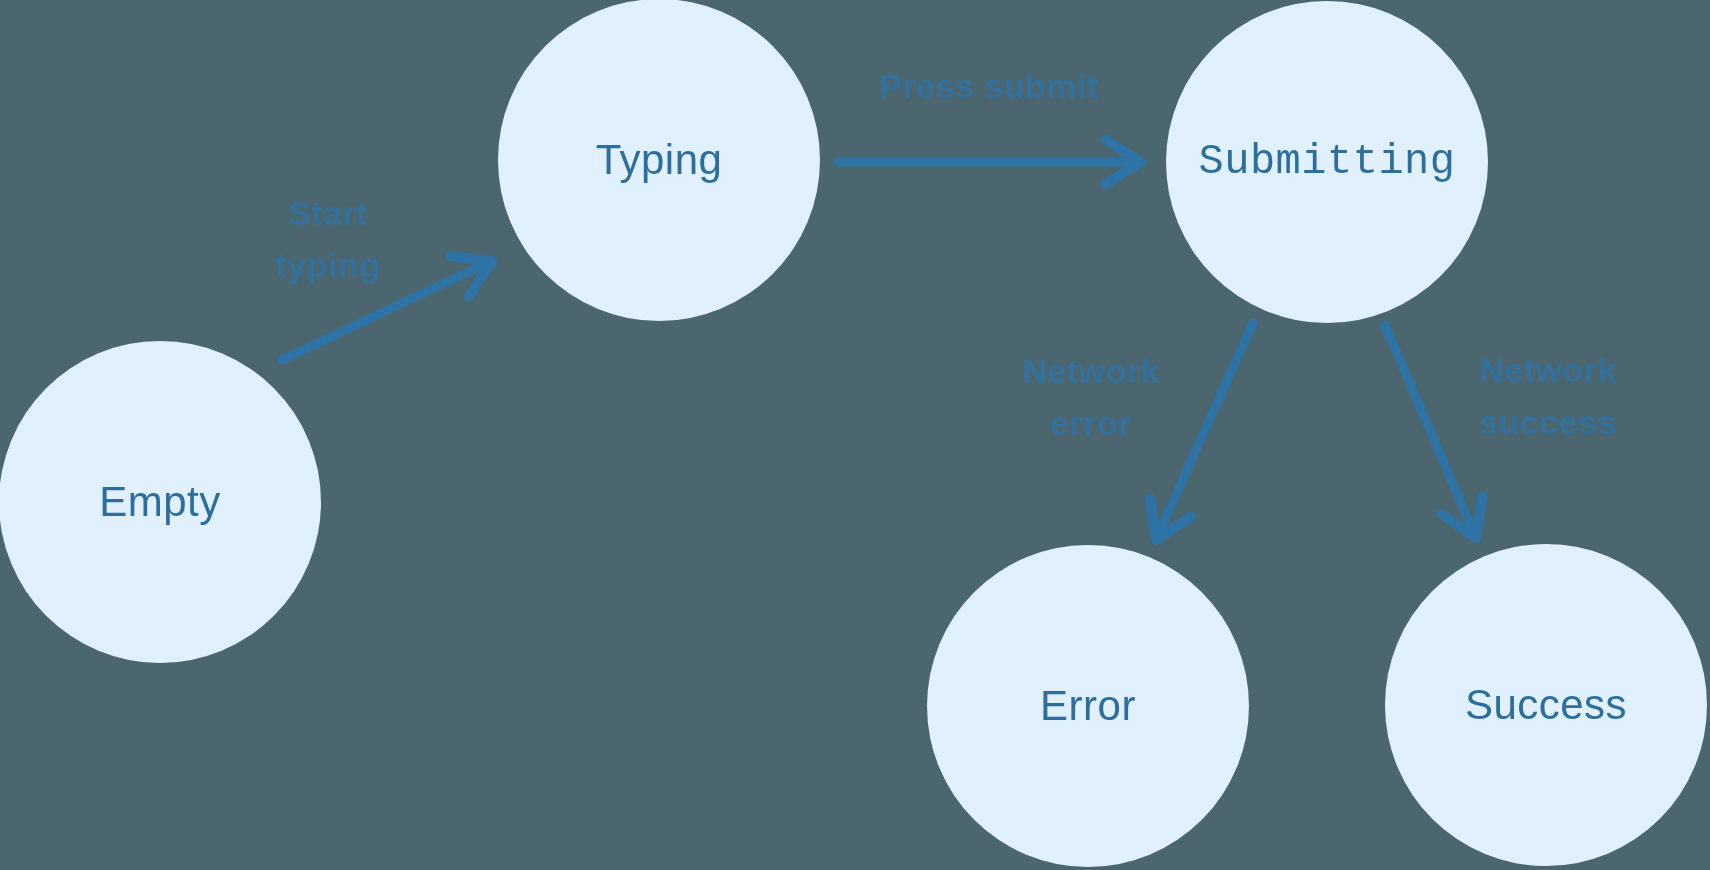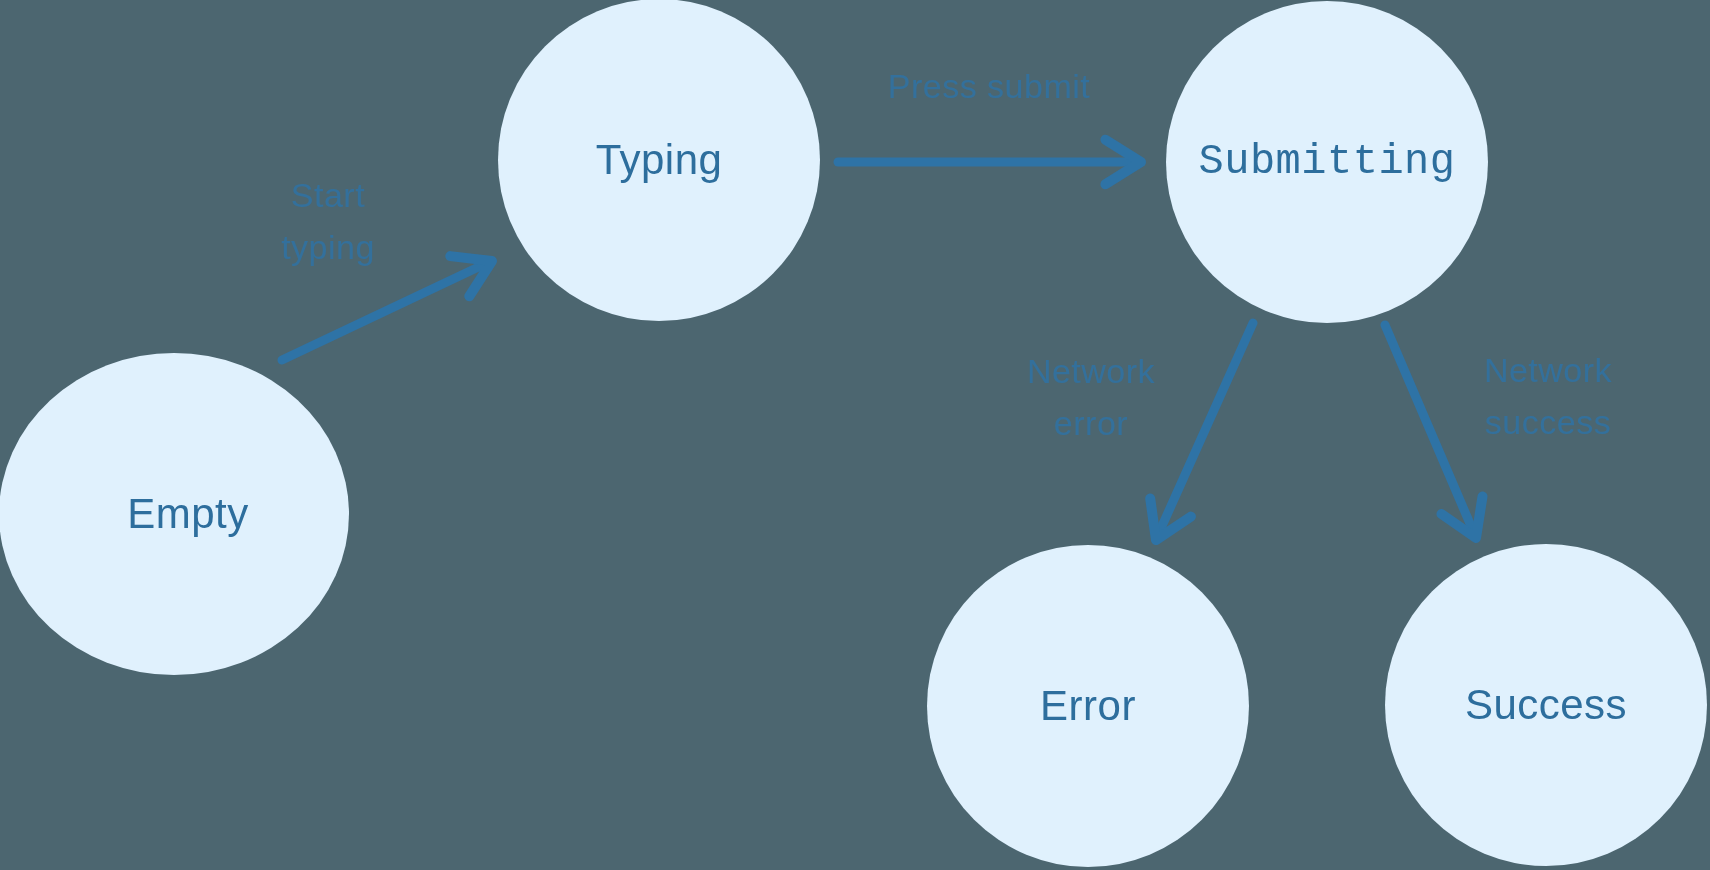--- a/index.html
+++ b/index.html
@@ -46,7 +46,7 @@
     color: #2e73a6;
     opacity: 0.82;
     font-size: 34px;
-    font-weight: 400;
+    font-weight: 700;
     line-height: 52px;
     text-align: center;
     letter-spacing: 0.5px;

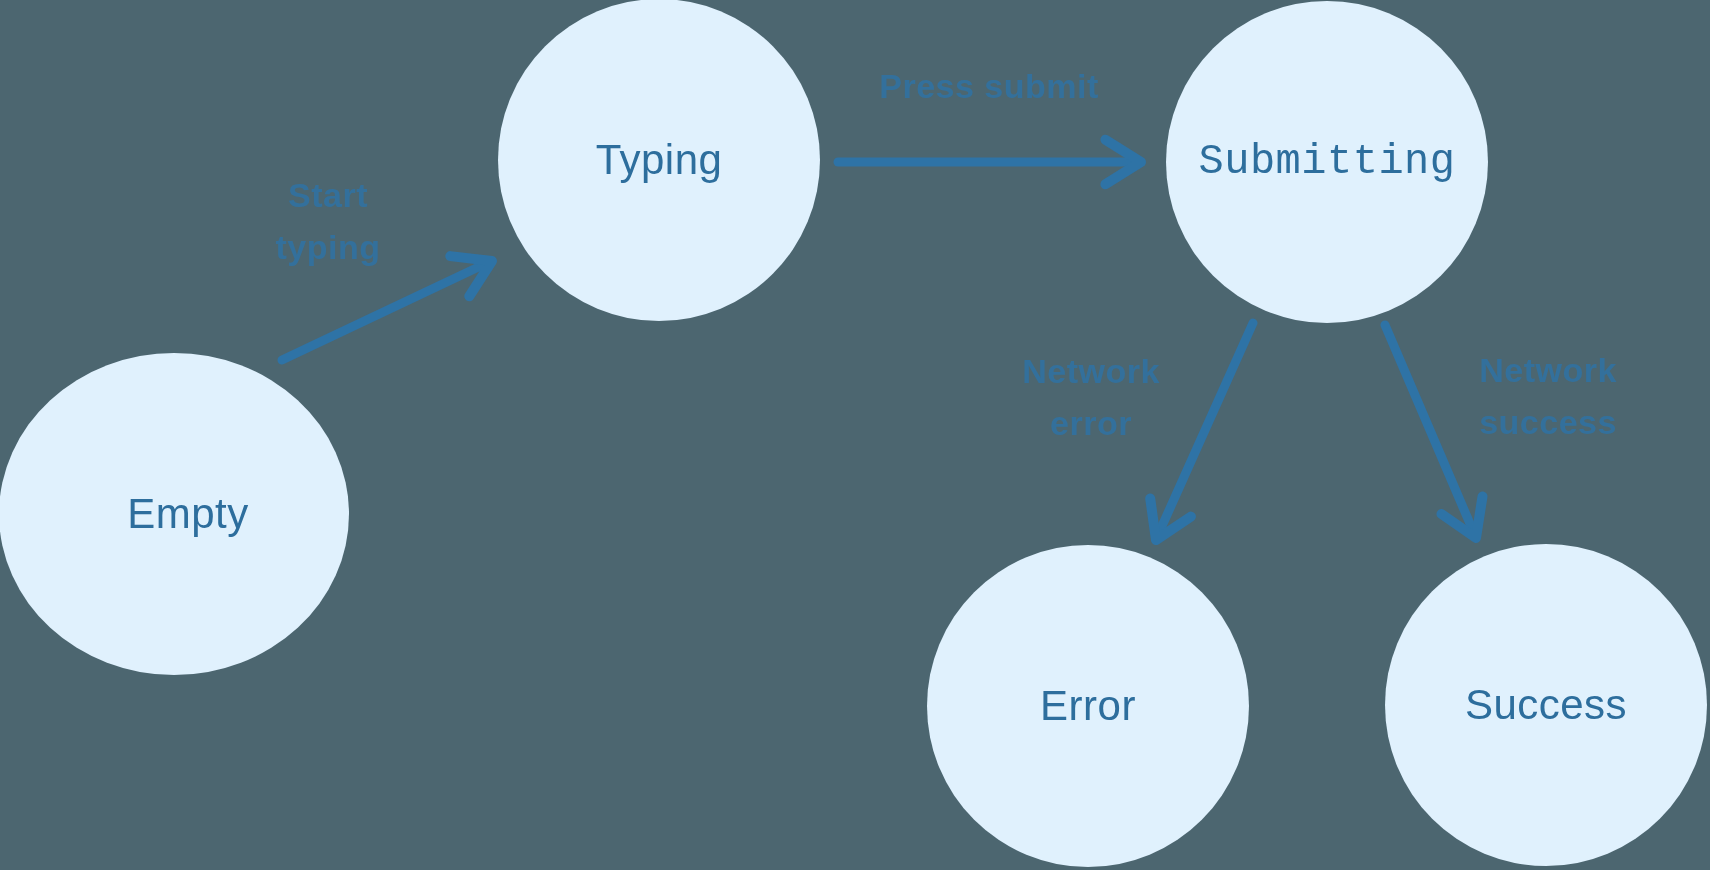--- a/index.html
+++ b/index.html
@@ -52,7 +52,7 @@
     letter-spacing: 0.5px;
     white-space: nowrap;
   }
-  .label-start-typing    { left: 328px;  top: 221px; }
+  .label-start-typing    { left: 328px;  top: 239px; }
   .label-press-submit    { left: 989px;  top: 86px;  }
   .label-network-error   { left: 1091px; top: 397px; }
   .label-network-success { left: 1548px; top: 396px; }

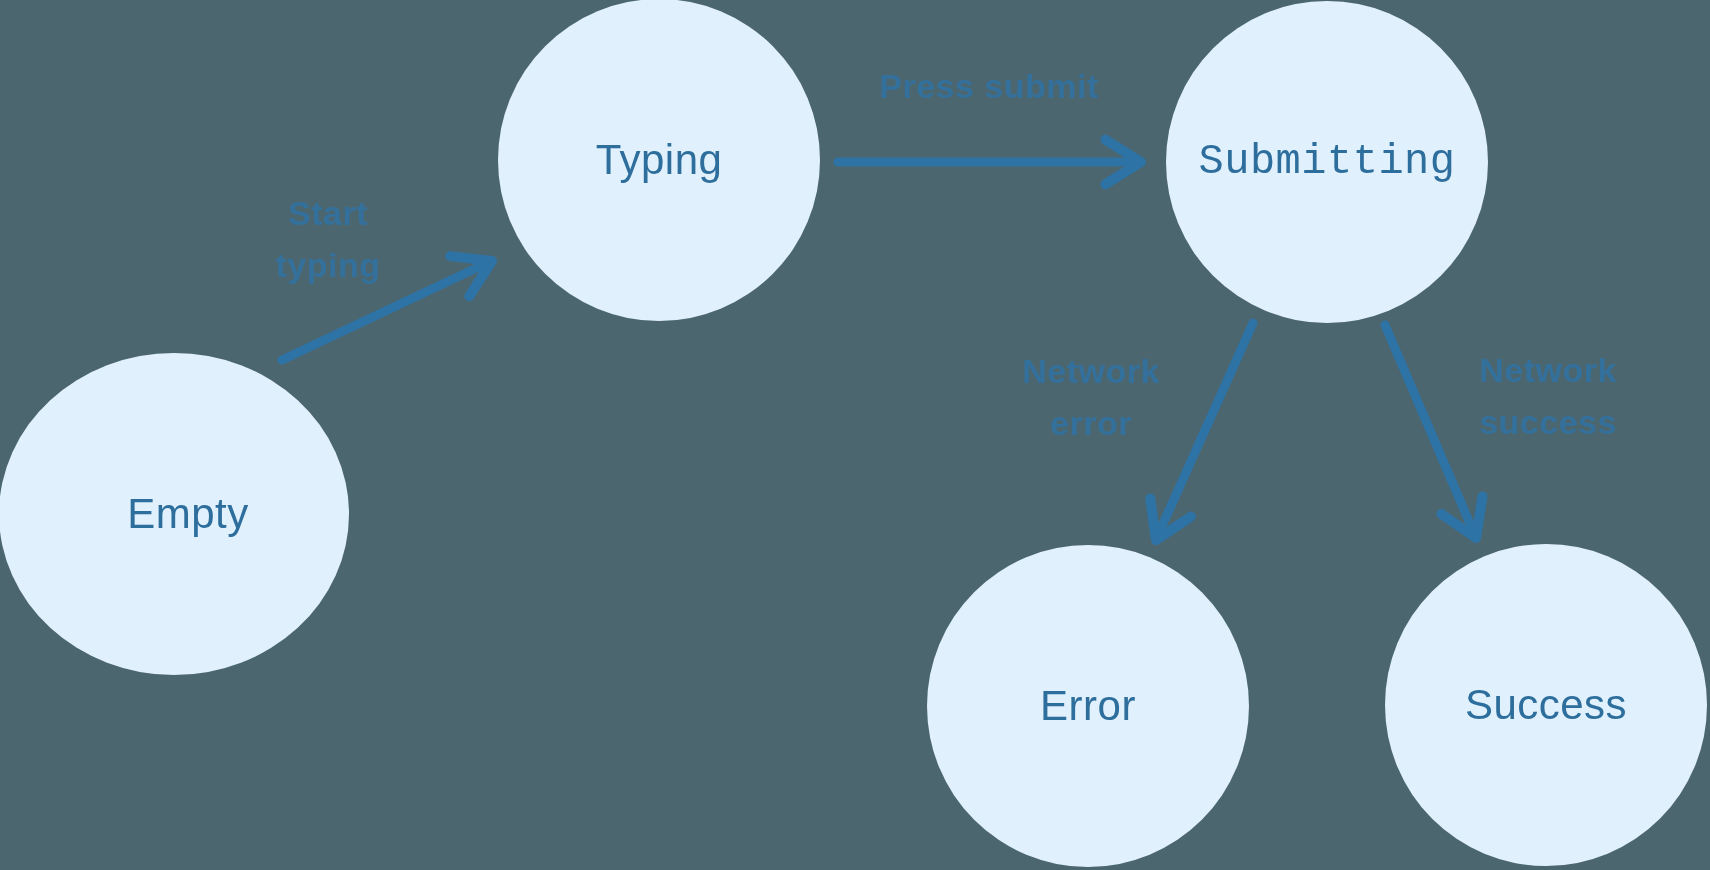--- a/index.html
+++ b/index.html
@@ -35,7 +35,7 @@
     letter-spacing: 0.5px;
     white-space: nowrap;
   }
-  .node-empty      { left: -1px;   top: 353px; padding-left: 28px; }
+  .node-empty      { left: -1px;   top: 341px; }
   .node-typing     { left: 498px;  top: -1px;  }
   .node-submitting { left: 1166px; top: 1px; font-family: Liberation Mono, monospace;   }
   .node-error      { left: 927px;  top: 545px; }

